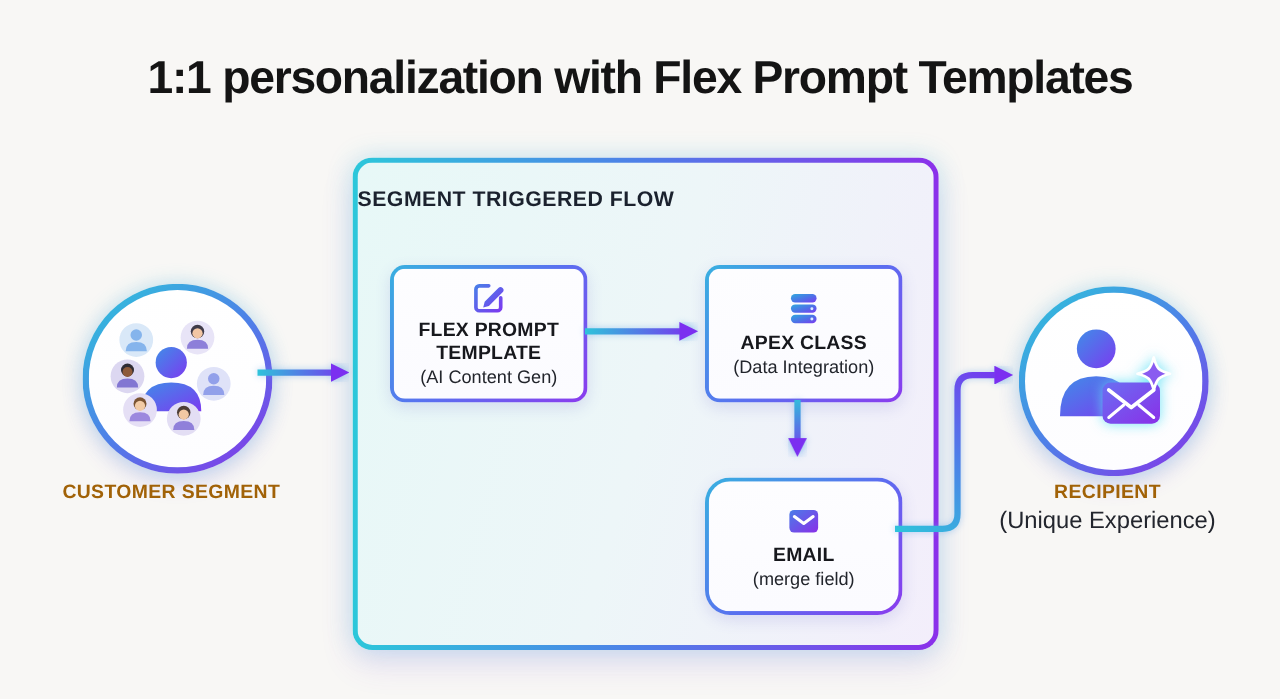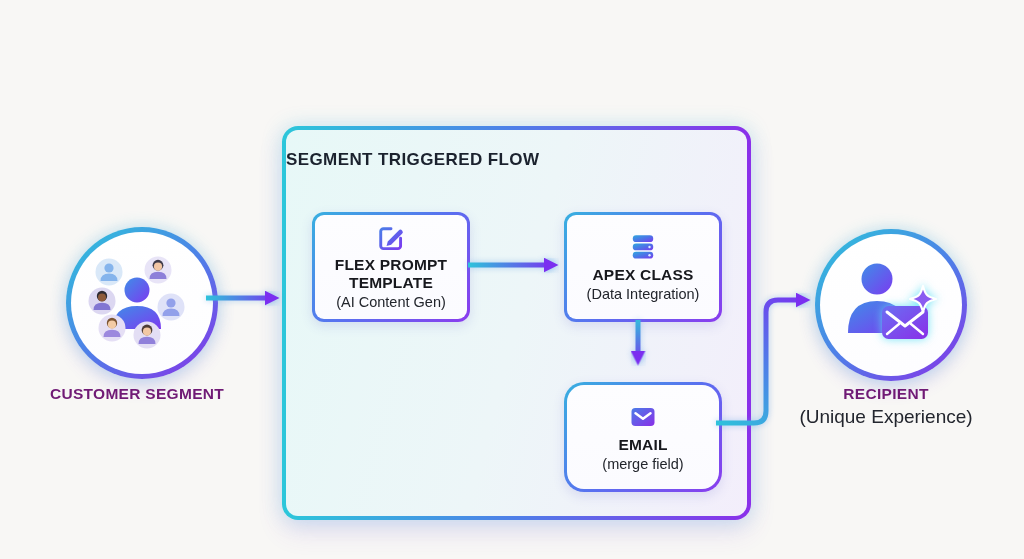--- a/index.html
+++ b/index.html
@@ -91,6 +91,7 @@
 
 <div class="stage">
 
+  <div class="main-title">1:1 personalization with Flex Prompt Templates</div>
 
   <div class="circle-node circle-left">
     <svg width="132" height="132" viewBox="0 0 132 132">

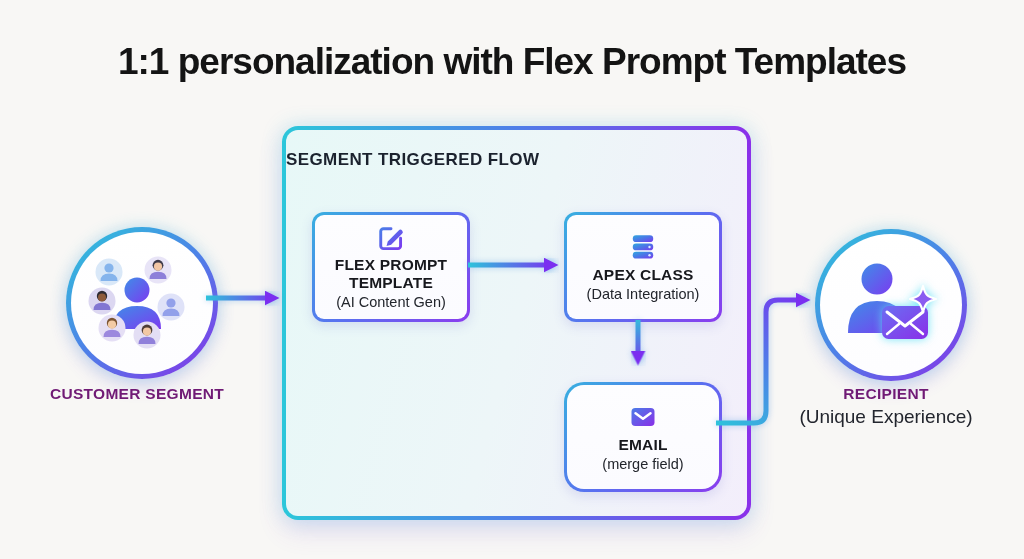--- a/index.html
+++ b/index.html
@@ -35,7 +35,7 @@
   
   .side-label{
     position:absolute;width:260px;text-align:center;
-    font-size:15.5px;font-weight:bold;letter-spacing:.3px;color:#701a75;
+    font-size:15.5px;font-weight:bold;letter-spacing:.3px;color:#a16207;
   }
   .side-sublabel{
     position:absolute;width:260px;text-align:center;

